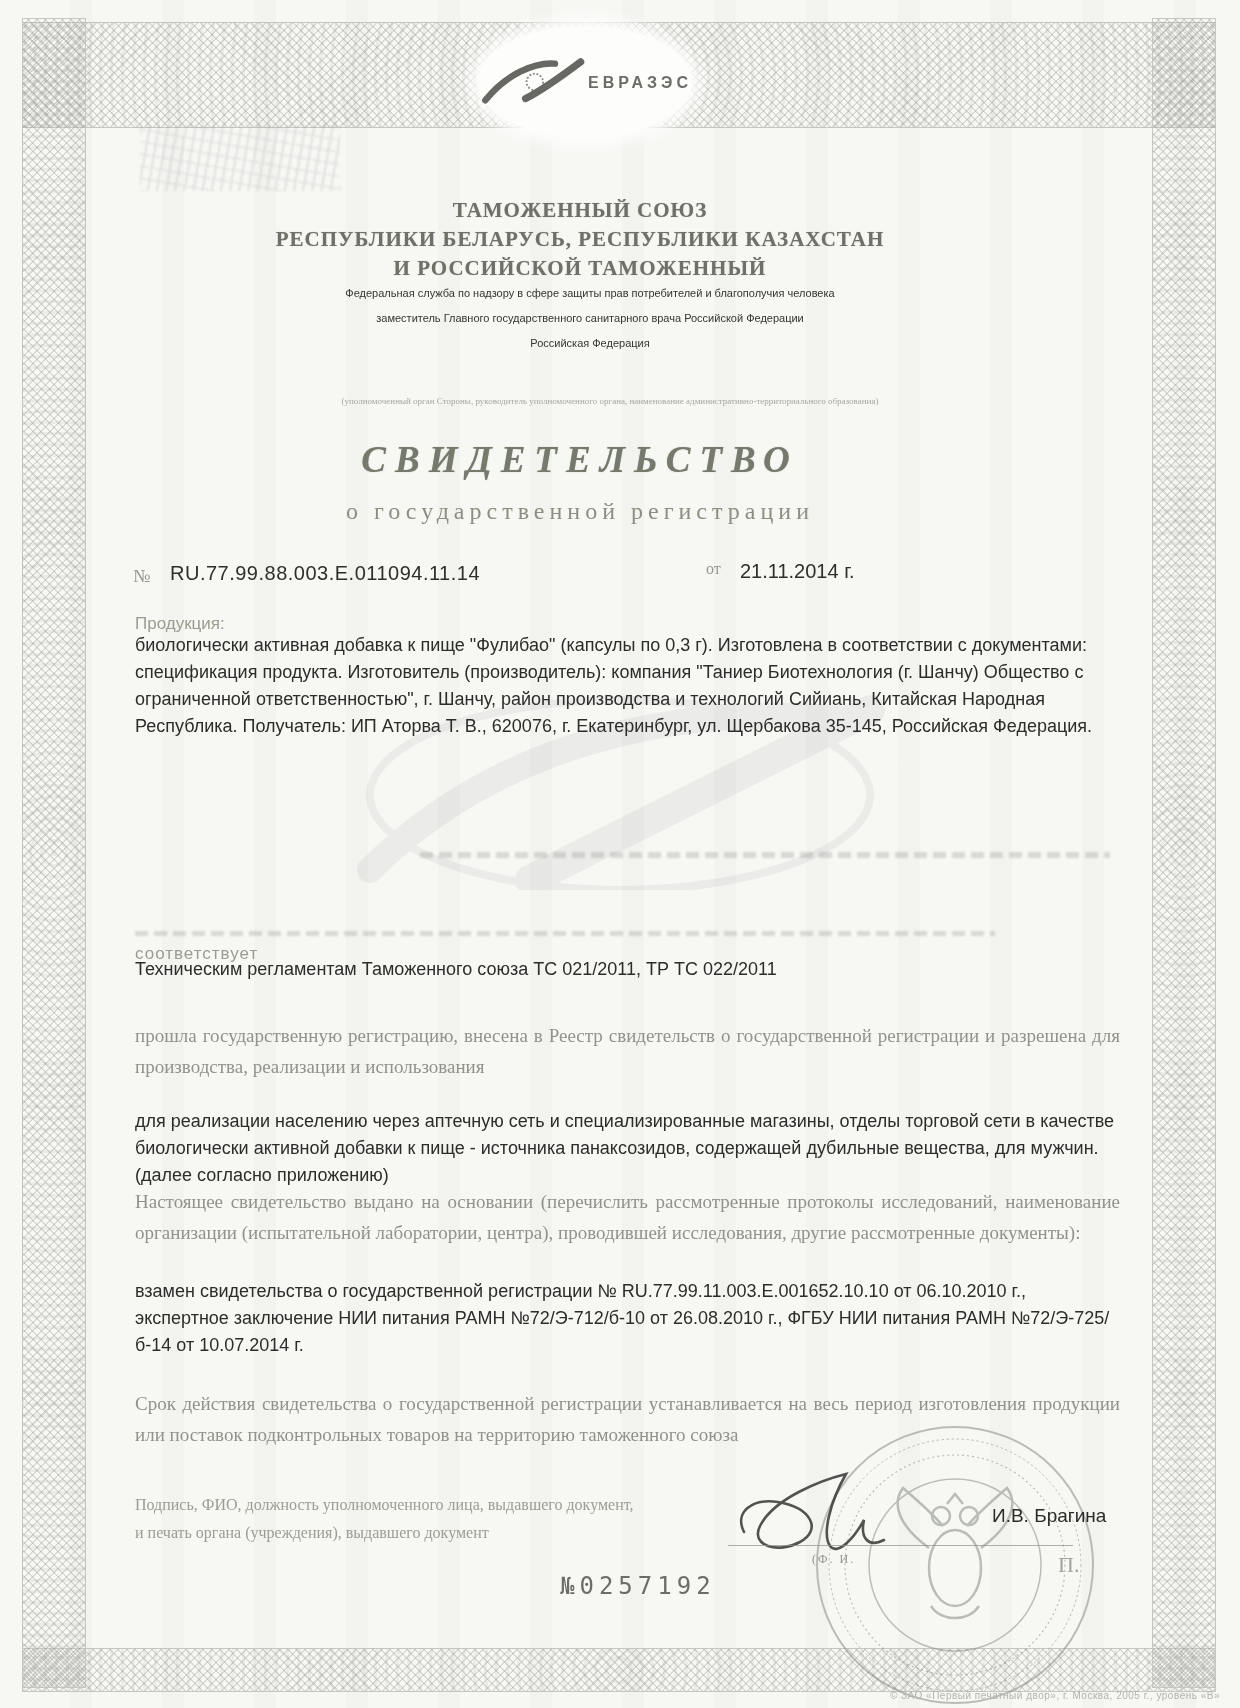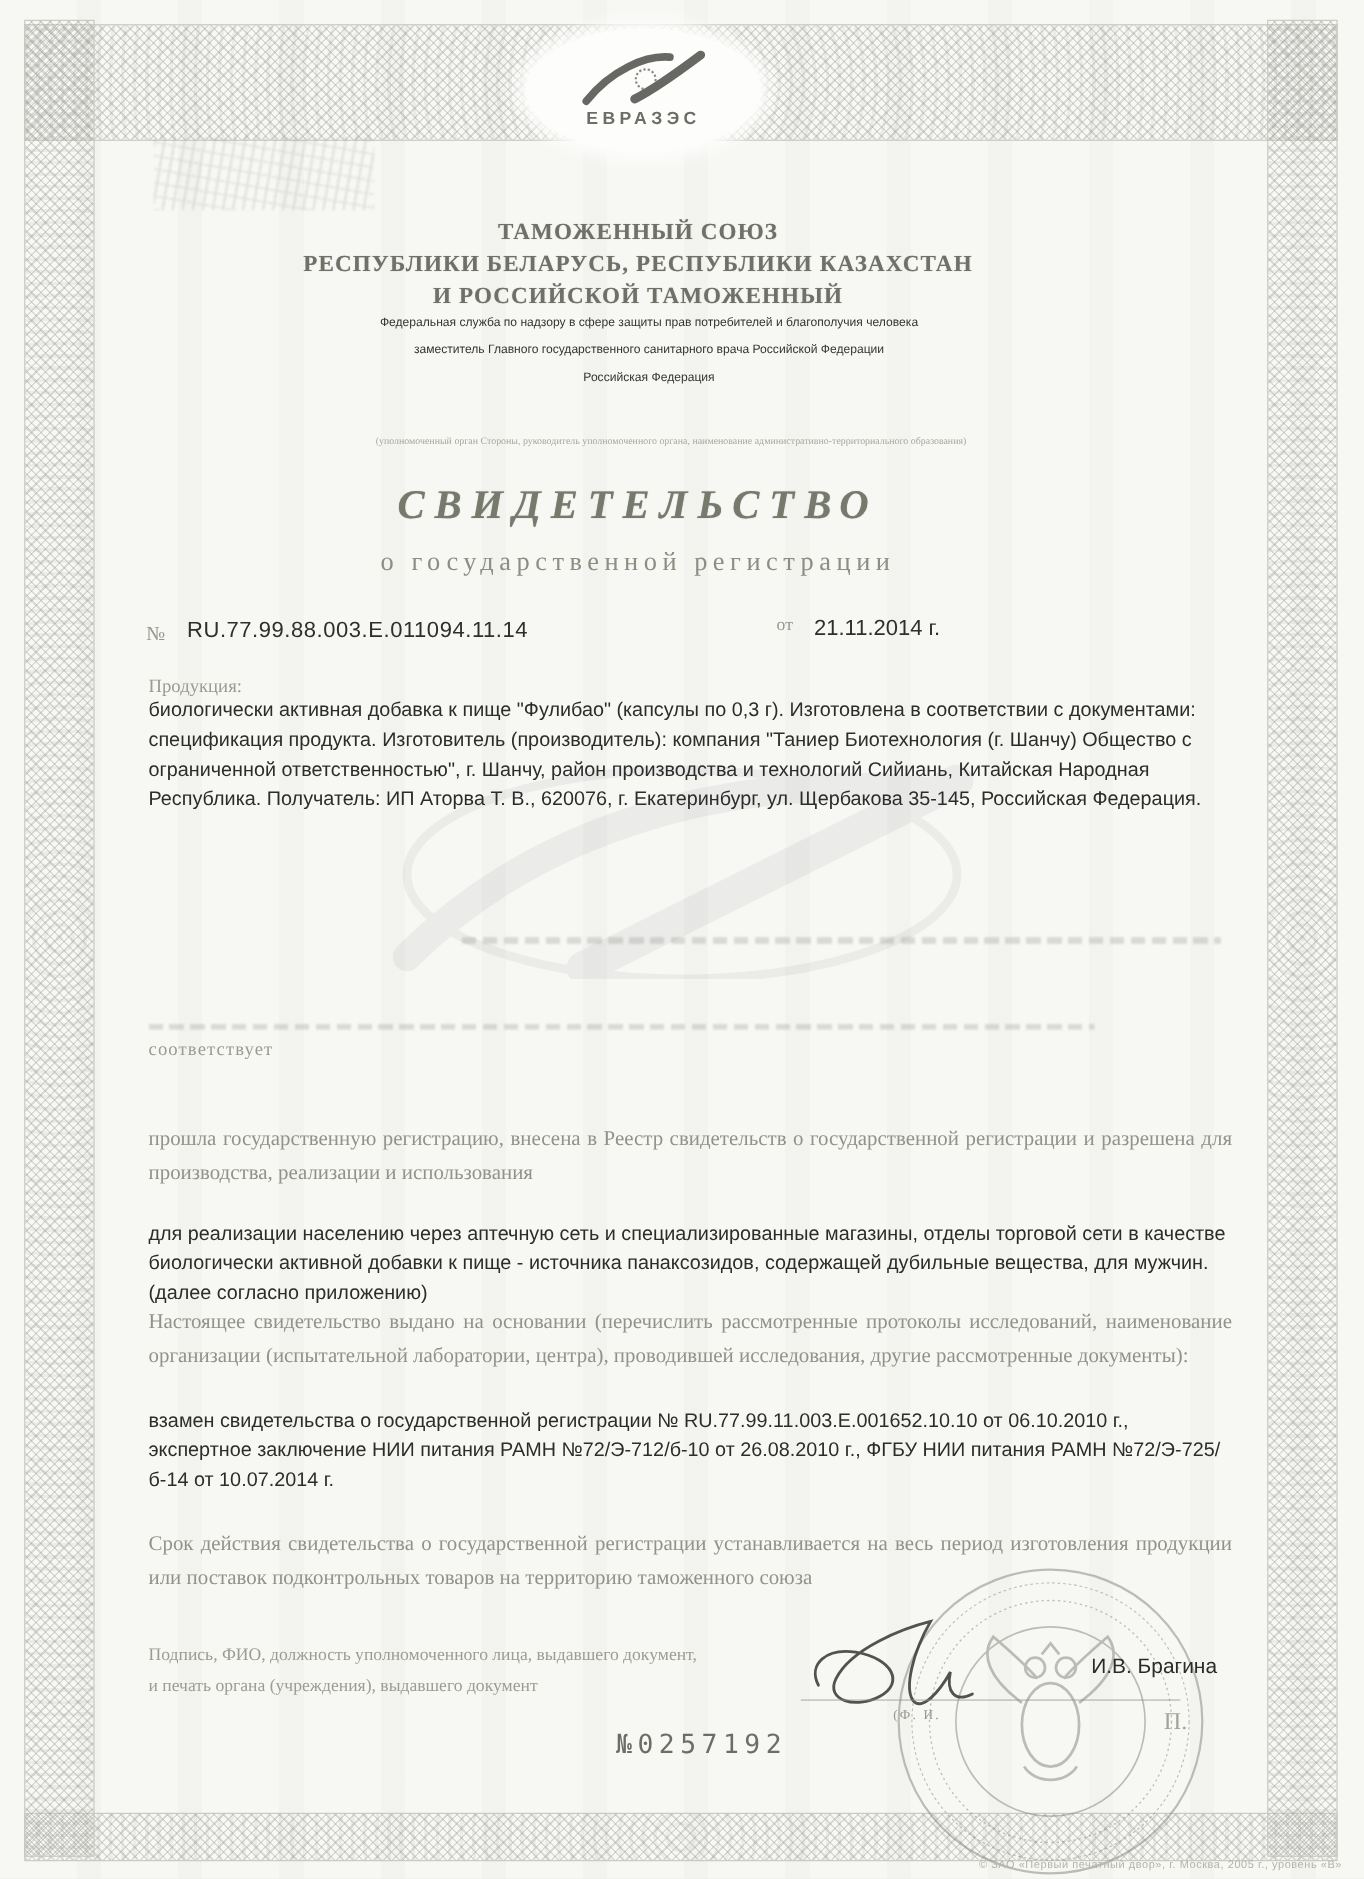--- a/index.html
+++ b/index.html
@@ -25,7 +25,7 @@
   .gb-bottom{left:22px;top:1648px;width:1192px;height:42px;}
   
   .logo-oval{left:478px;top:26px;width:214px;height:112px;background:#fdfdfc;border-radius:50%;
-    display:flex;flex-direction:column;align-items:center;justify-content:center;box-shadow:0 0 14px 8px #fdfdfc;}
+    display:flex;flex-direction:row;align-items:center;justify-content:center;box-shadow:0 0 14px 8px #fdfdfc;}
   .logo-text{font-weight:bold;font-size:16px;letter-spacing:4px;color:#6d6d68;margin-top:2px;}
   
   .hdr-serif{left:120px;top:196px;width:920px;text-align:center;font-family:"Liberation Serif",serif;

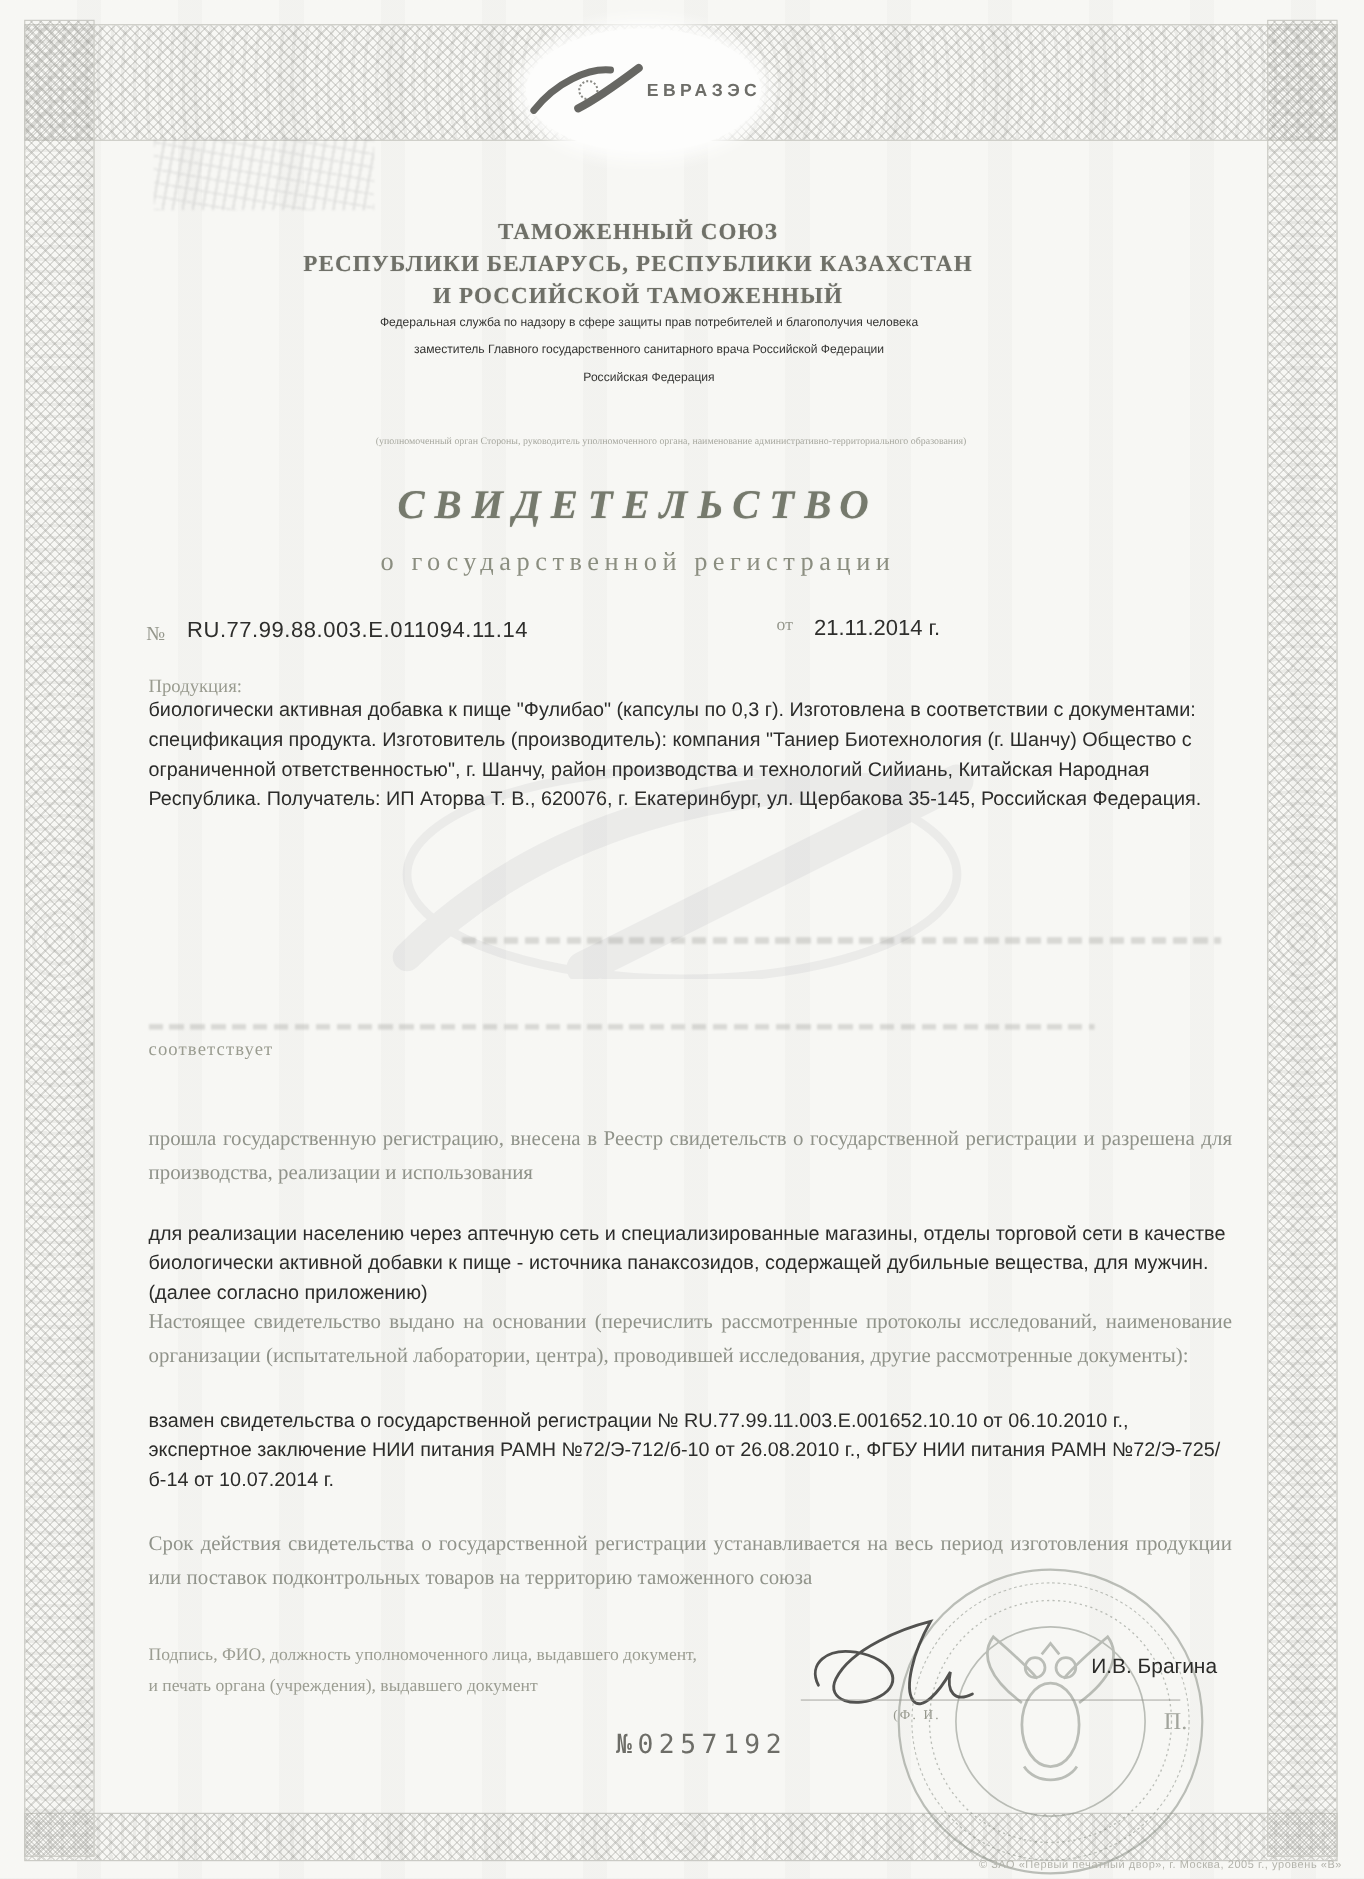--- a/index.html
+++ b/index.html
@@ -46,7 +46,7 @@
   .date-label{left:706px;top:560px;font-size:16px;}
   .date-value{left:740px;top:560px;font-size:20px;color:#2e2e2c;}
   
-  .label-faded{font-family:Liberation Serif, serif;color:#9a9c90;filter:blur(.25px);}
+  .label-faded{font-family:Liberation Sans, sans-serif;color:#9a9c90;filter:blur(.25px);}
   .body-sans{font-size:18px;line-height:27px;color:#2c2c2a;}
   .form-para{font-family:"Liberation Serif",serif;font-size:19px;line-height:31px;color:#90938a;
     filter:blur(.3px);text-align:justify;}

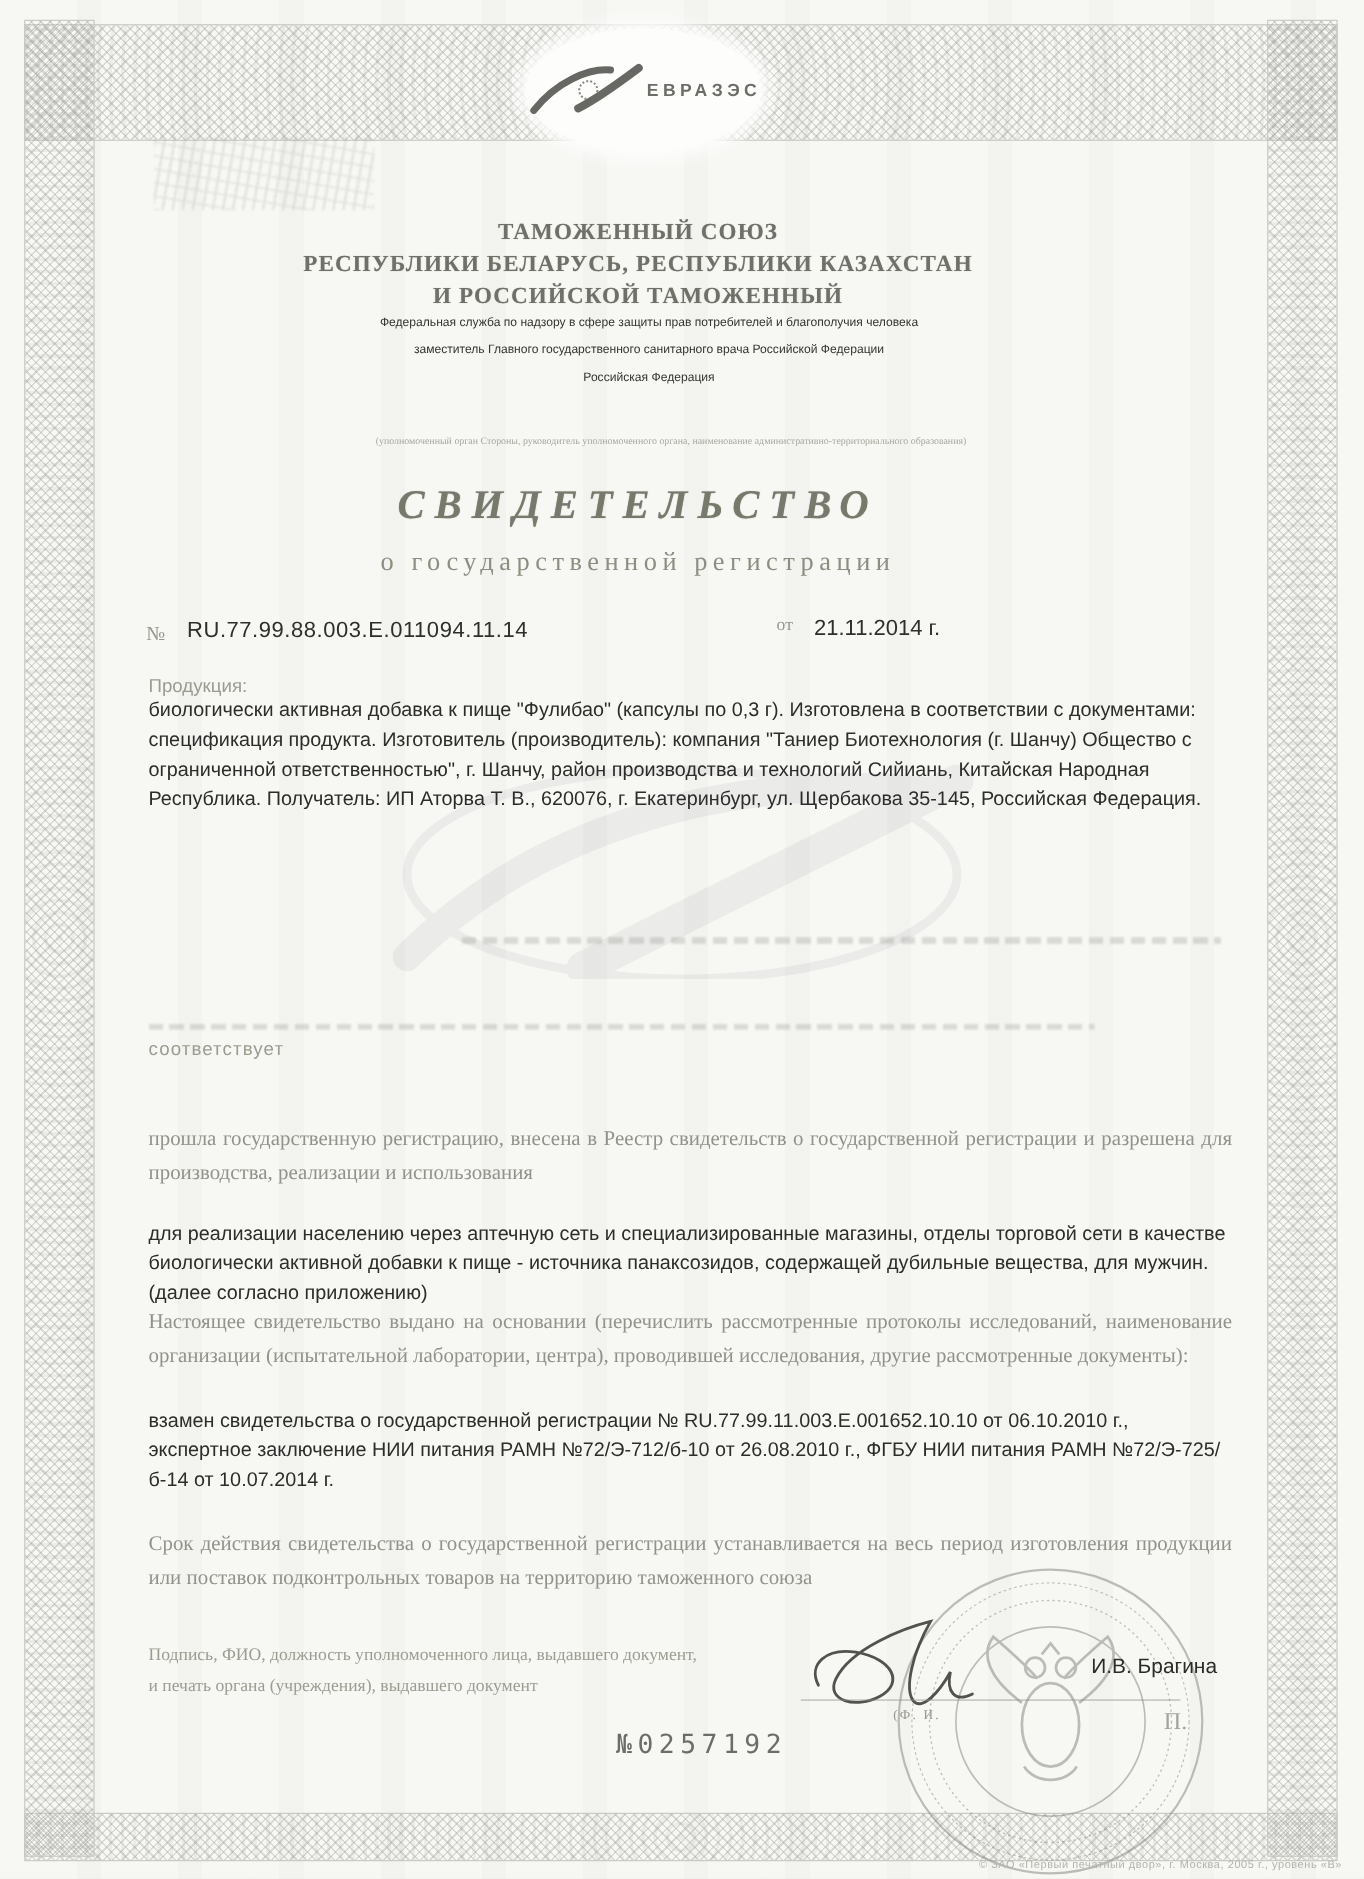--- a/index.html
+++ b/index.html
@@ -121,6 +121,7 @@
   <div class="abs microtext" style="left:135px;top:931px;width:860px;height:5px;"></div>
 
   <div class="abs label-faded" style="left:135px;top:944px;font-size:17px;letter-spacing:1px;">соответствует</div>
+  <div class="abs body-sans" style="left:135px;top:956px;width:975px;">Техническим регламентам Таможенного союза ТС 021/2011, ТР ТС 022/2011</div>
 
   <div class="abs form-para" style="left:135px;top:1020px;width:985px;">прошла государственную регистрацию, внесена в Реестр свидетельств о государственной регистрации и разрешена для производства, реализации и использования</div>
   <div class="abs body-sans" style="left:135px;top:1108px;width:985px;">для реализации населению через аптечную сеть и специализированные магазины, отделы торговой сети в качестве биологически активной добавки к пище - источника панаксозидов, содержащей дубильные вещества, для мужчин. (далее согласно приложению)</div>

